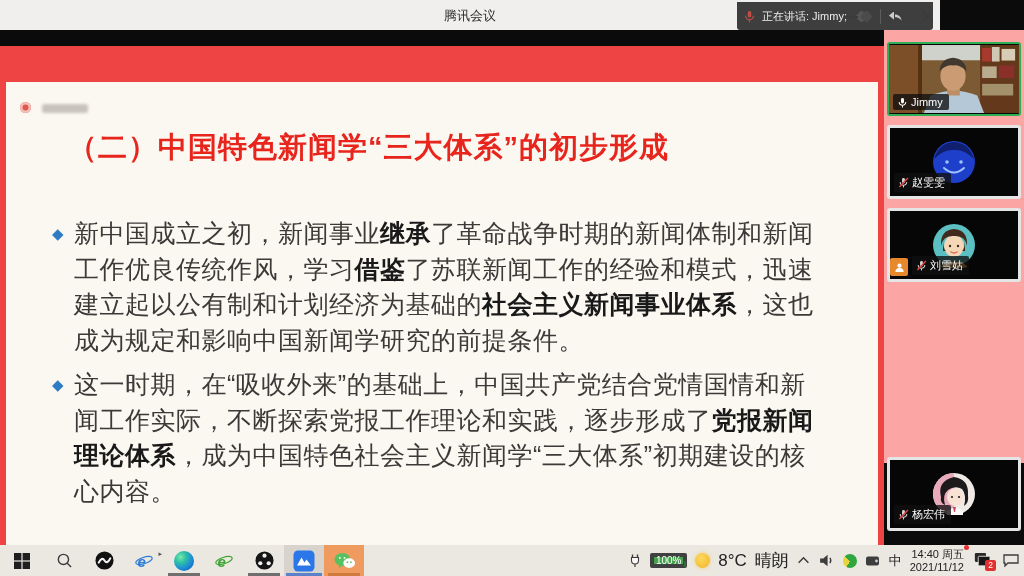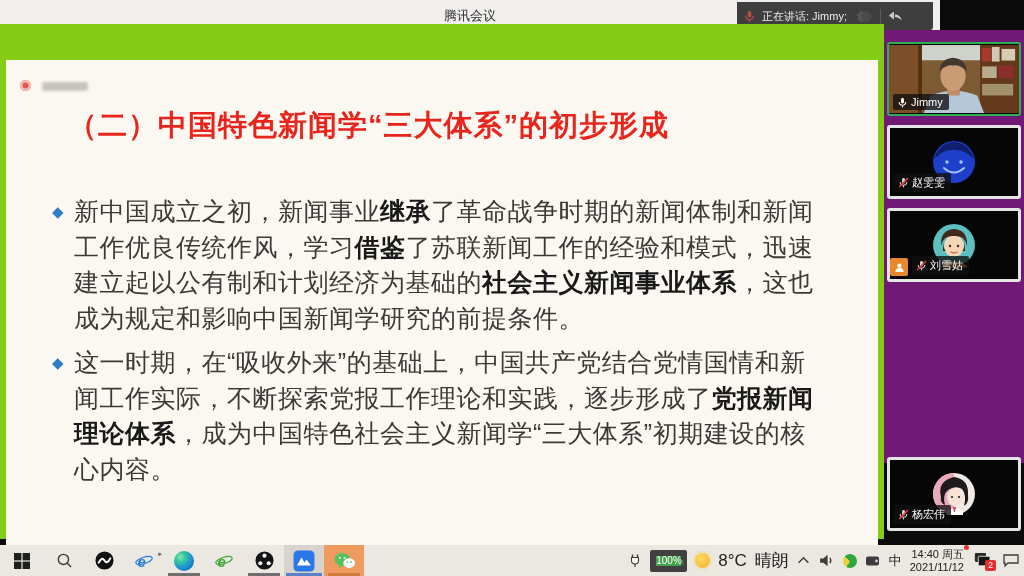--- a/index.html
+++ b/index.html
@@ -43,7 +43,7 @@
   .sb-screen::after{content:"";position:absolute;left:3.5px;top:3px;width:6px;height:6px;border-left:2px solid #fff;border-bottom:2px solid #fff;transform:rotate(-45deg);}
 
   
-  .sidebar{position:absolute;left:884px;top:30px;width:140px;height:433px;background:#701a75;}
+  .sidebar{position:absolute;left:884px;top:30px;width:140px;height:433px;background:#fca5a5;}
   .tile{position:absolute;left:3px;width:134px;height:74px;background:#060606;border:3px solid #e5e5e5;border-radius:3px;overflow:hidden;}
   .tile.speaking{border:2px solid var(--speaking,#2fae54);}
   .tile .avwrap{position:absolute;left:0;top:0;right:0;bottom:0;display:flex;align-items:center;justify-content:center;}

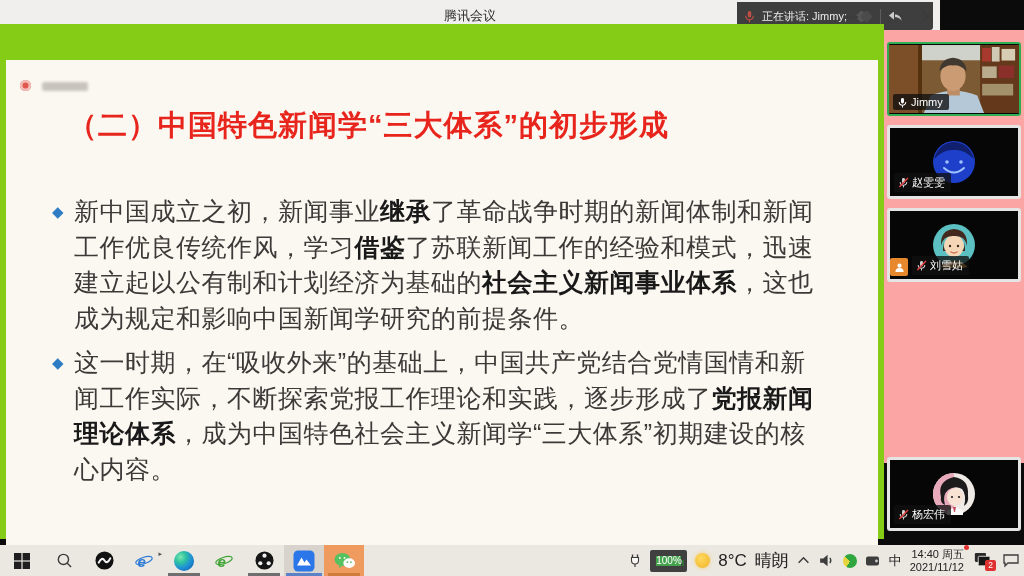--- a/index.html
+++ b/index.html
@@ -25,7 +25,7 @@
   .toast-div{width:1px;height:15px;background:#5c5c5c;margin:0 7px 0 9px;}
 
   
-  .screen-bg{position:absolute;left:0;top:24px;width:884px;height:515px;background:#84cc16;}
+  .screen-bg{position:absolute;left:0;top:46px;width:884px;height:515px;background:#ef4444;}
   .slide{position:absolute;left:6px;top:36px;width:872px;height:491px;background:#fbf8f1;}
   .rec-dot{position:absolute;left:14px;top:20px;width:11px;height:11px;border-radius:50%;background:#e2574d;box-shadow:inset 0 0 0 2.5px #f3beb8;}
   .watermark{position:absolute;left:36px;top:22px;width:46px;height:9px;background:#b7b3ab;border-radius:2px;filter:blur(1.6px);opacity:.75;}

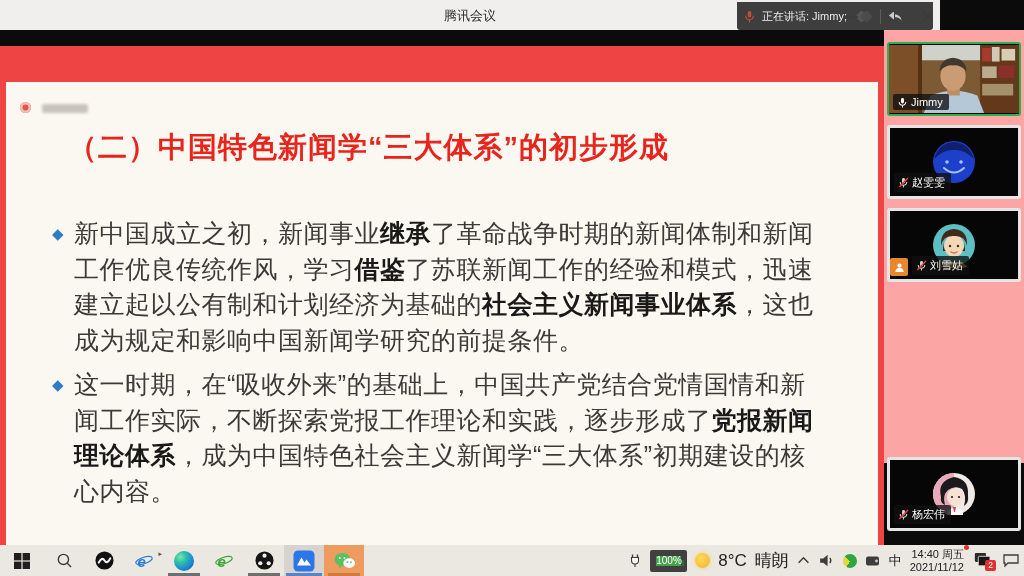--- a/index.html
+++ b/index.html
@@ -65,7 +65,7 @@
   .edge-ball{width:20px;height:20px;border-radius:50%;background:radial-gradient(circle at 32% 30%,#7fe6b0 0%,#2fc3a2 28%,#1e8fd6 58%,#0d549e 100%);}
   .tray{position:absolute;right:4px;top:0;height:31px;display:flex;align-items:center;gap:8px;}
   .tray .txt{font-size:17px;color:#222;white-space:nowrap;}
-  .batt-pill{width:37px;height:22px;background:#44a24c;border:6px solid #404040;border-radius:2px;color:#fff;font-size:10px;display:flex;align-items:center;justify-content:flex-start;position:relative;}
+  .batt-pill{width:37px;height:15px;background:#44a24c;border:4px solid #404040;border-radius:2px;color:#fff;font-size:10px;display:flex;align-items:center;justify-content:center;position:relative;}
   .batt-pill::after{content:"";position:absolute;right:-3px;top:4px;width:2px;height:6px;background:#2c6e33;}
   .sun{width:15px;height:15px;border-radius:50%;background:radial-gradient(circle at 40% 35%,#ffd95e,#efb226);box-shadow:0 0 4px #f3cf77;}
   .tray-green{width:14px;height:14px;border-radius:50%;background:conic-gradient(from 210deg,#e6d43c 0 100deg,#2fa63f 100deg 360deg);}

